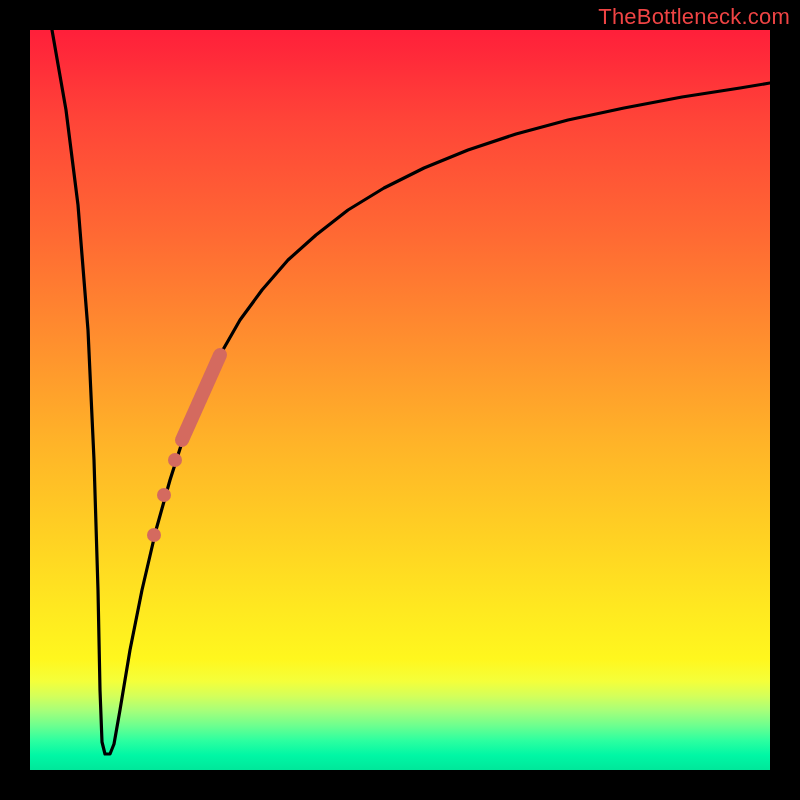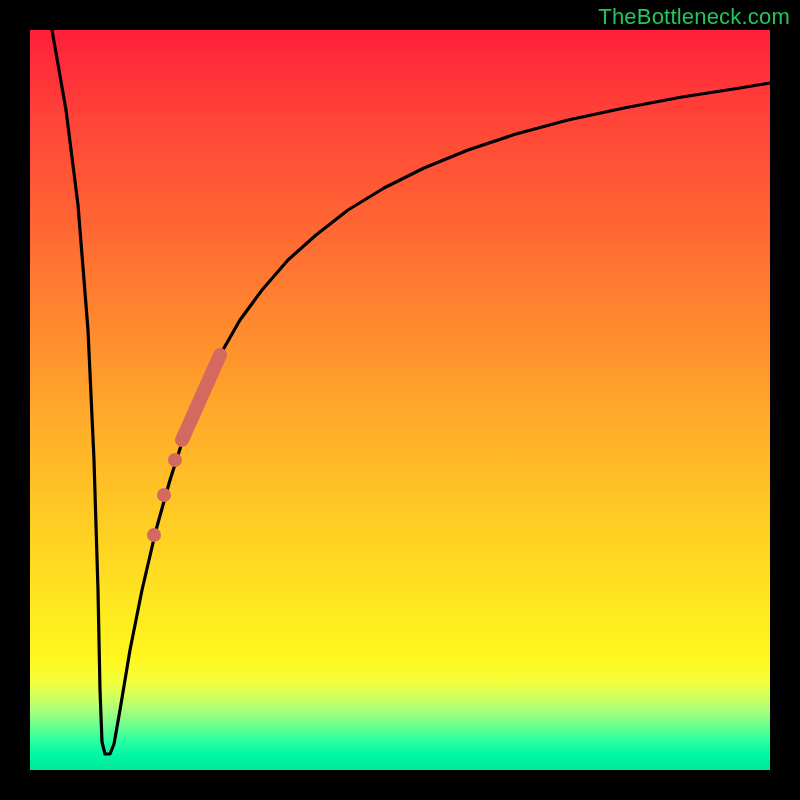--- a/index.html
+++ b/index.html
@@ -55,7 +55,7 @@
     position: absolute;
     top: 4px;
     right: 10px;
-    color: #22c55e;
+    color: #ef4444;
     font-size: 22px;
     font-weight: 500;
     letter-spacing: 0.2px;

